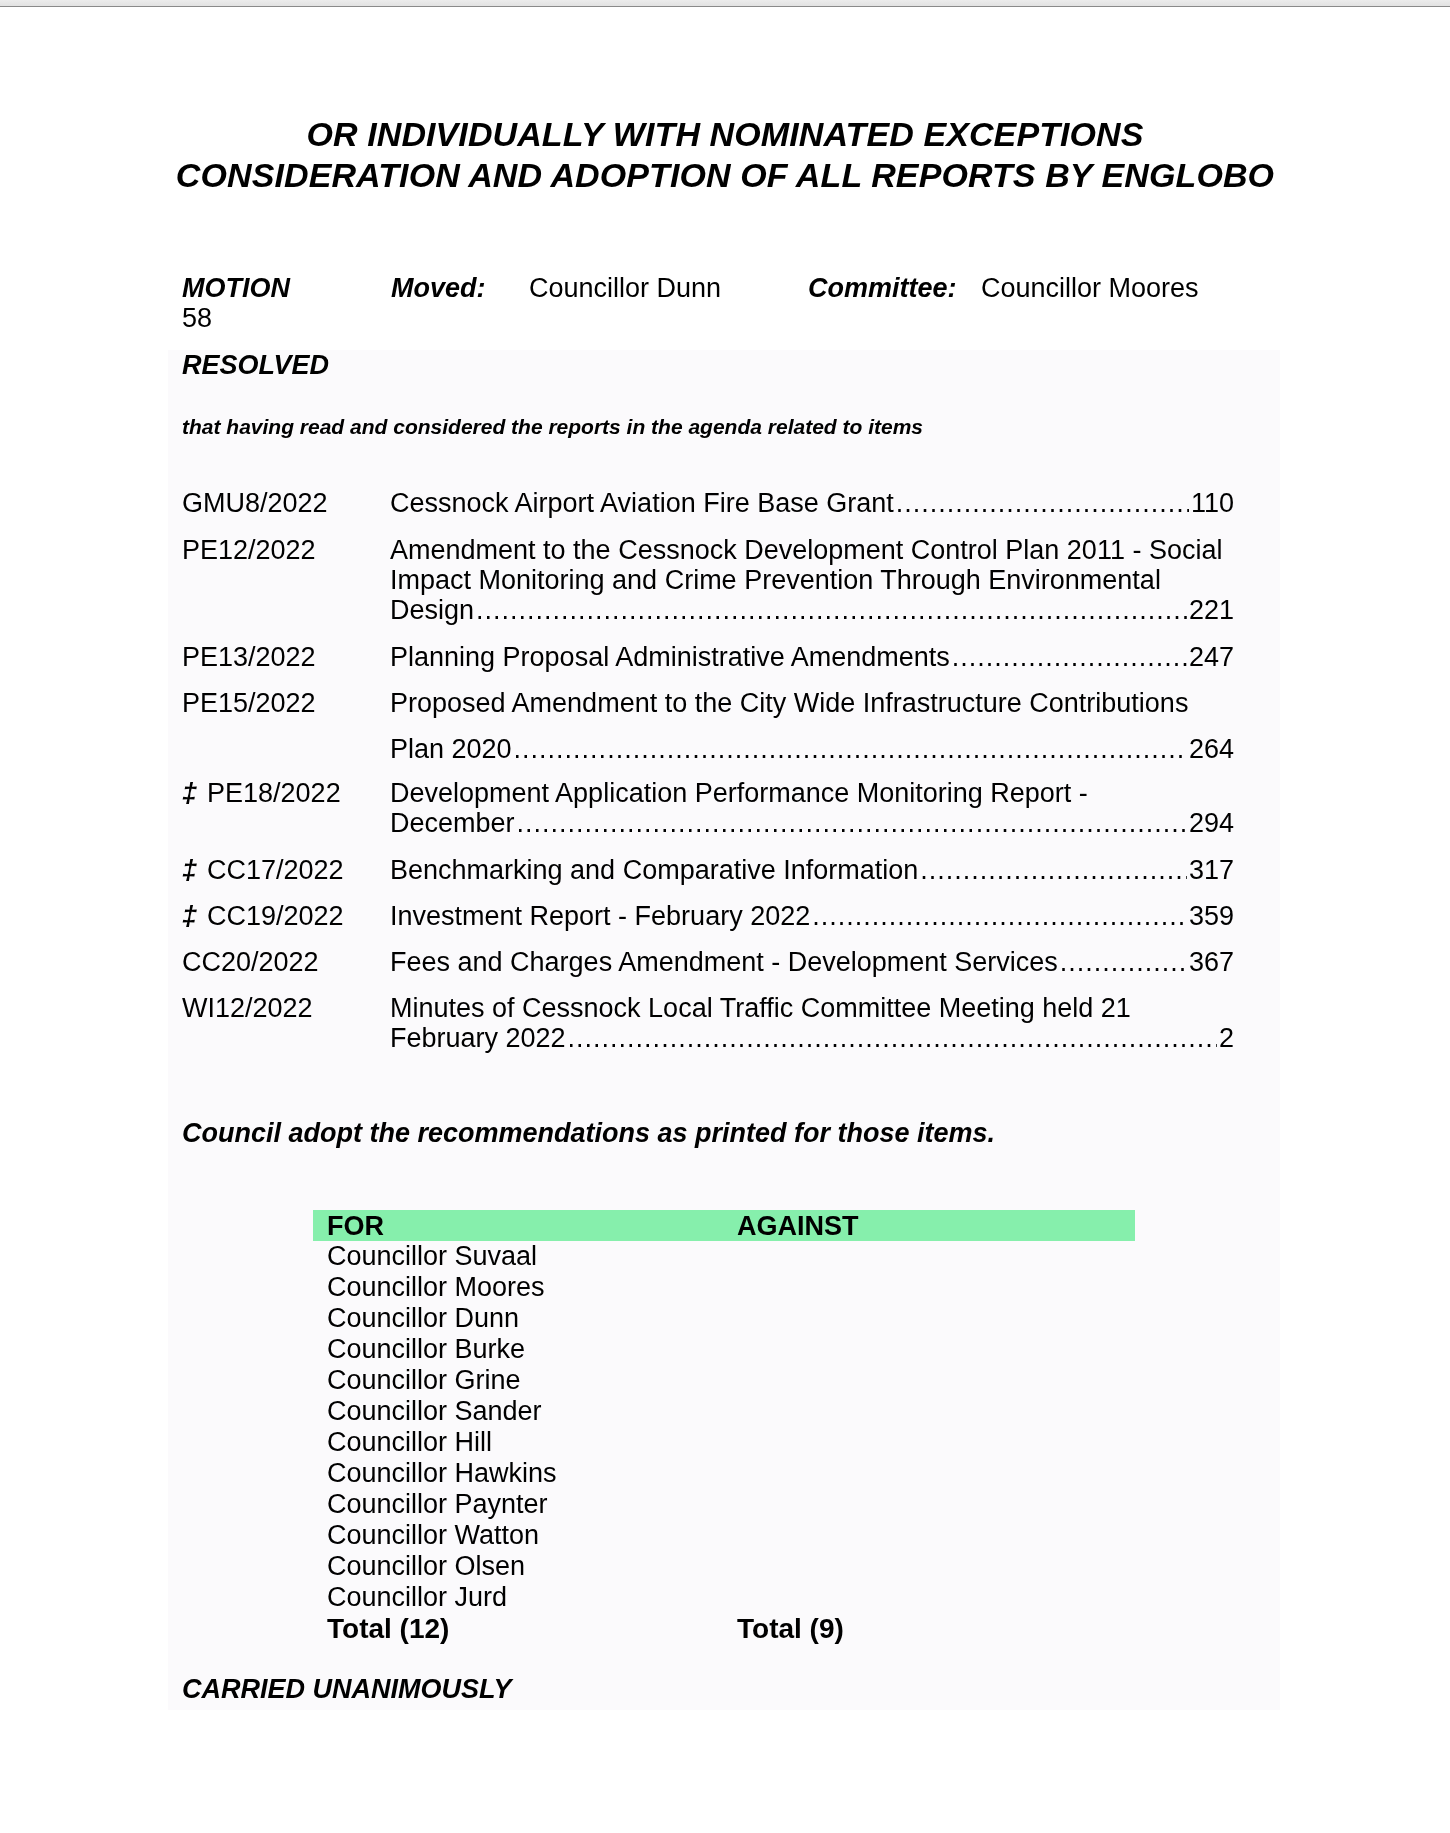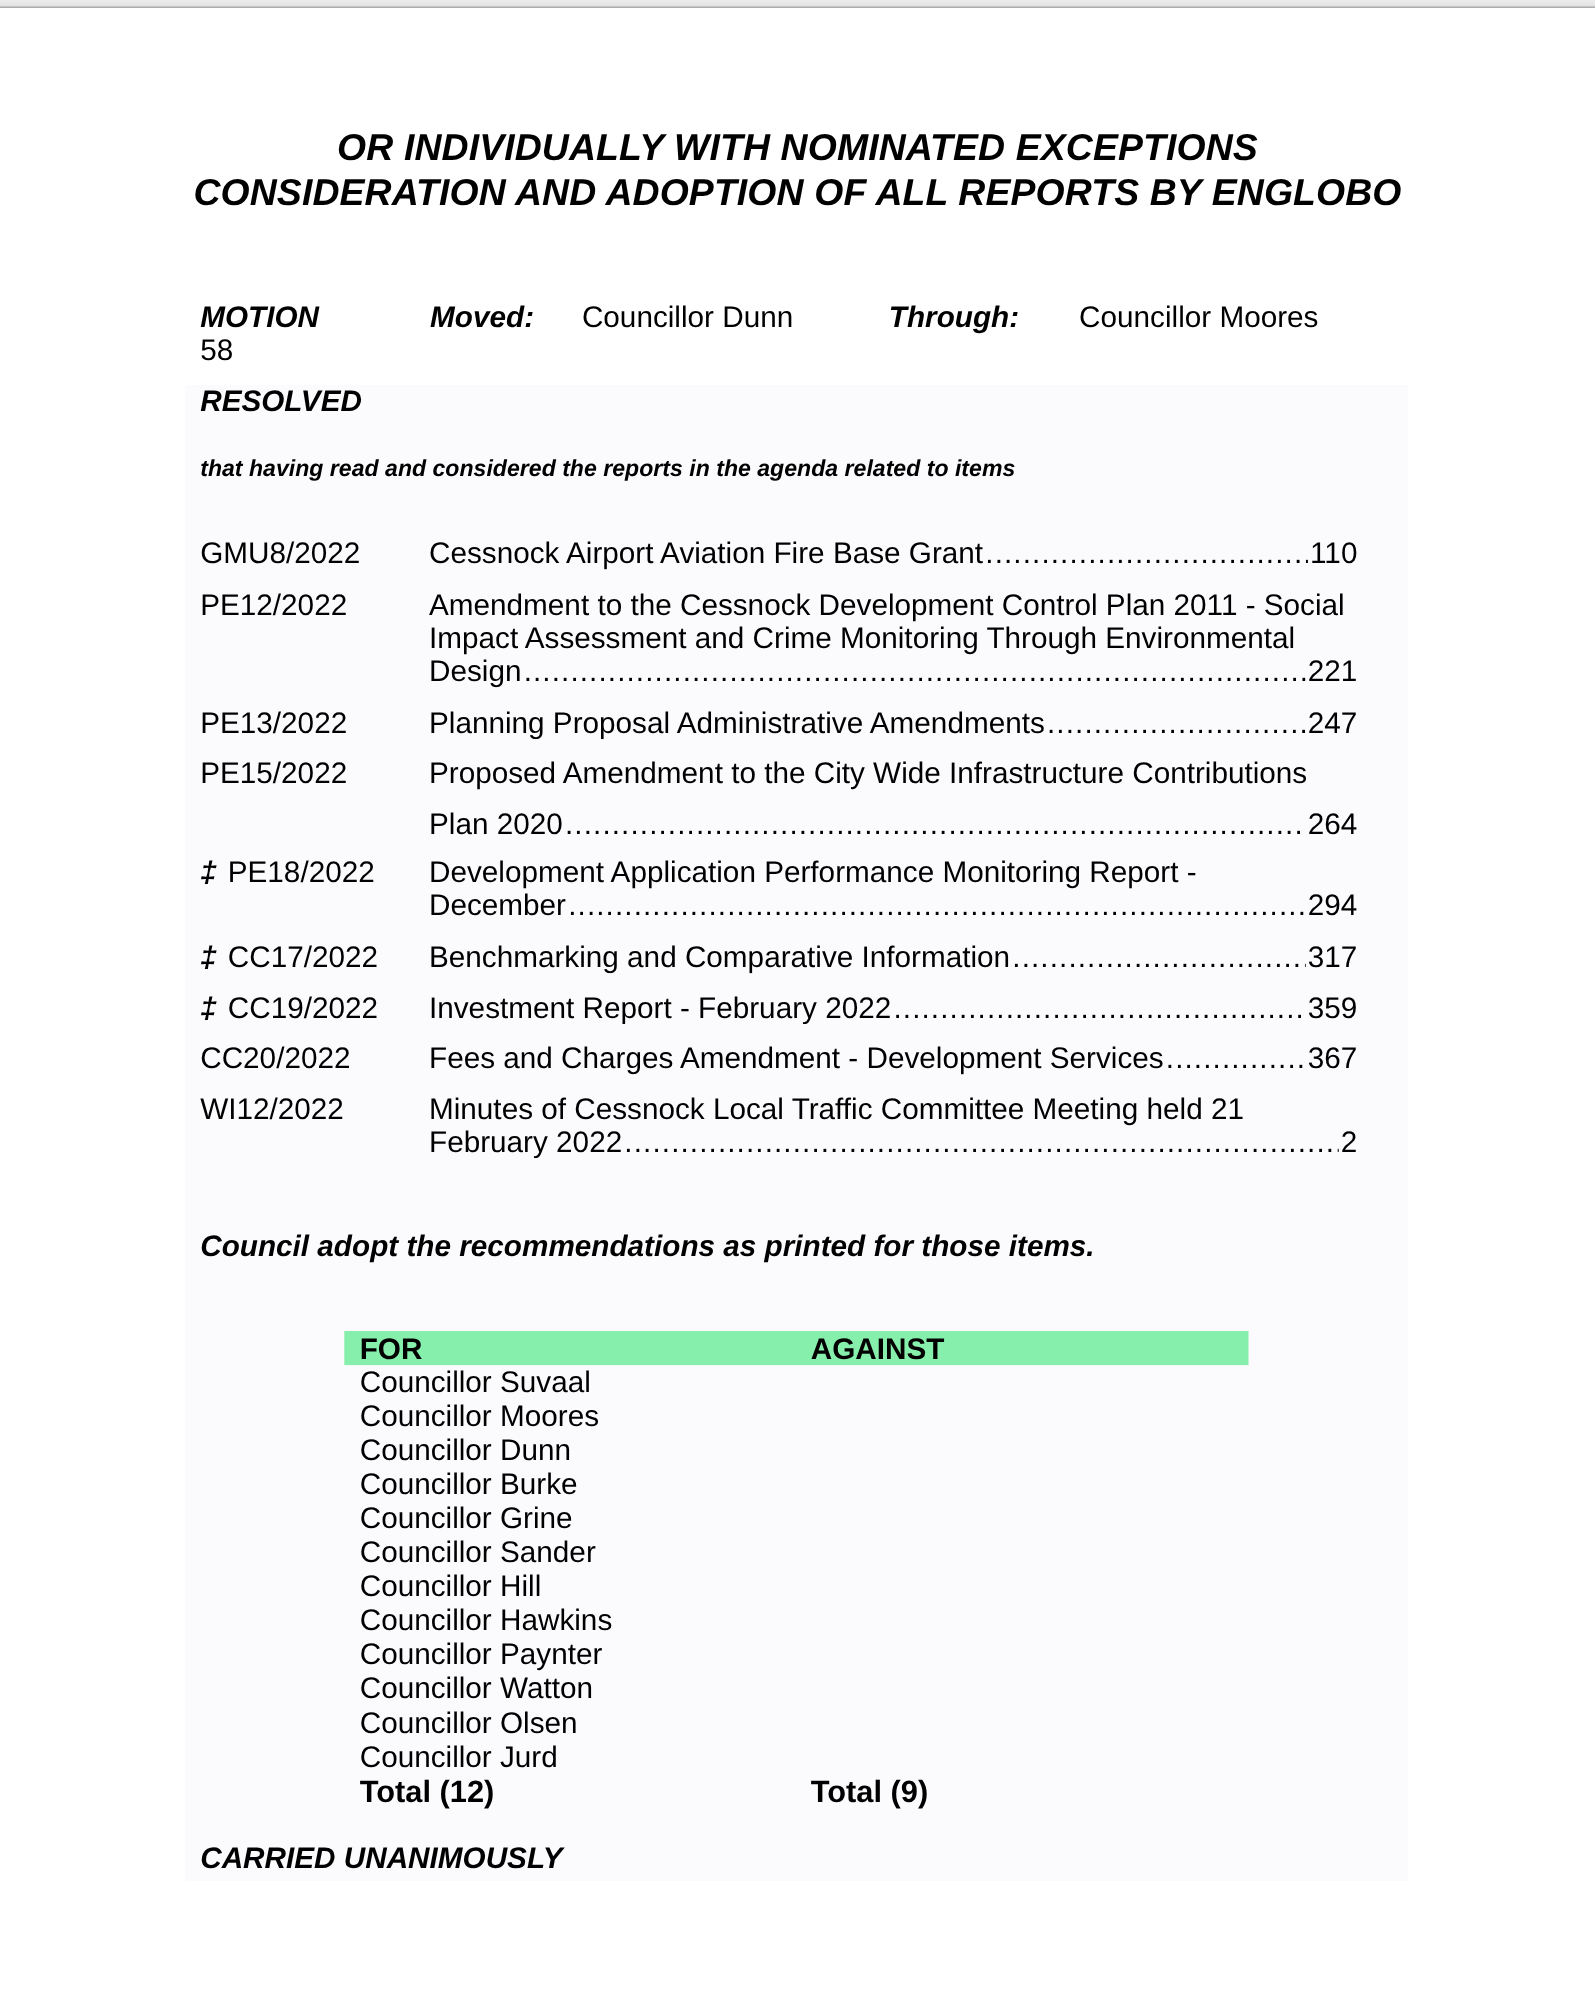--- a/index.html
+++ b/index.html
@@ -187,7 +187,7 @@
   <span class="val" style="left:0;top:30px;">58</span>
   <span class="lbl" style="left:209px;top:0;">Moved:</span>
   <span class="val" style="left:347px;top:0;">Councillor Dunn</span>
-  <span class="lbl" style="left:626px;top:0;">Through:</span>
+  <span class="lbl" style="left:626px;top:0;">Committee:</span>
   <span class="val" style="left:799px;top:0;">Councillor Moores</span>
 </div>
 

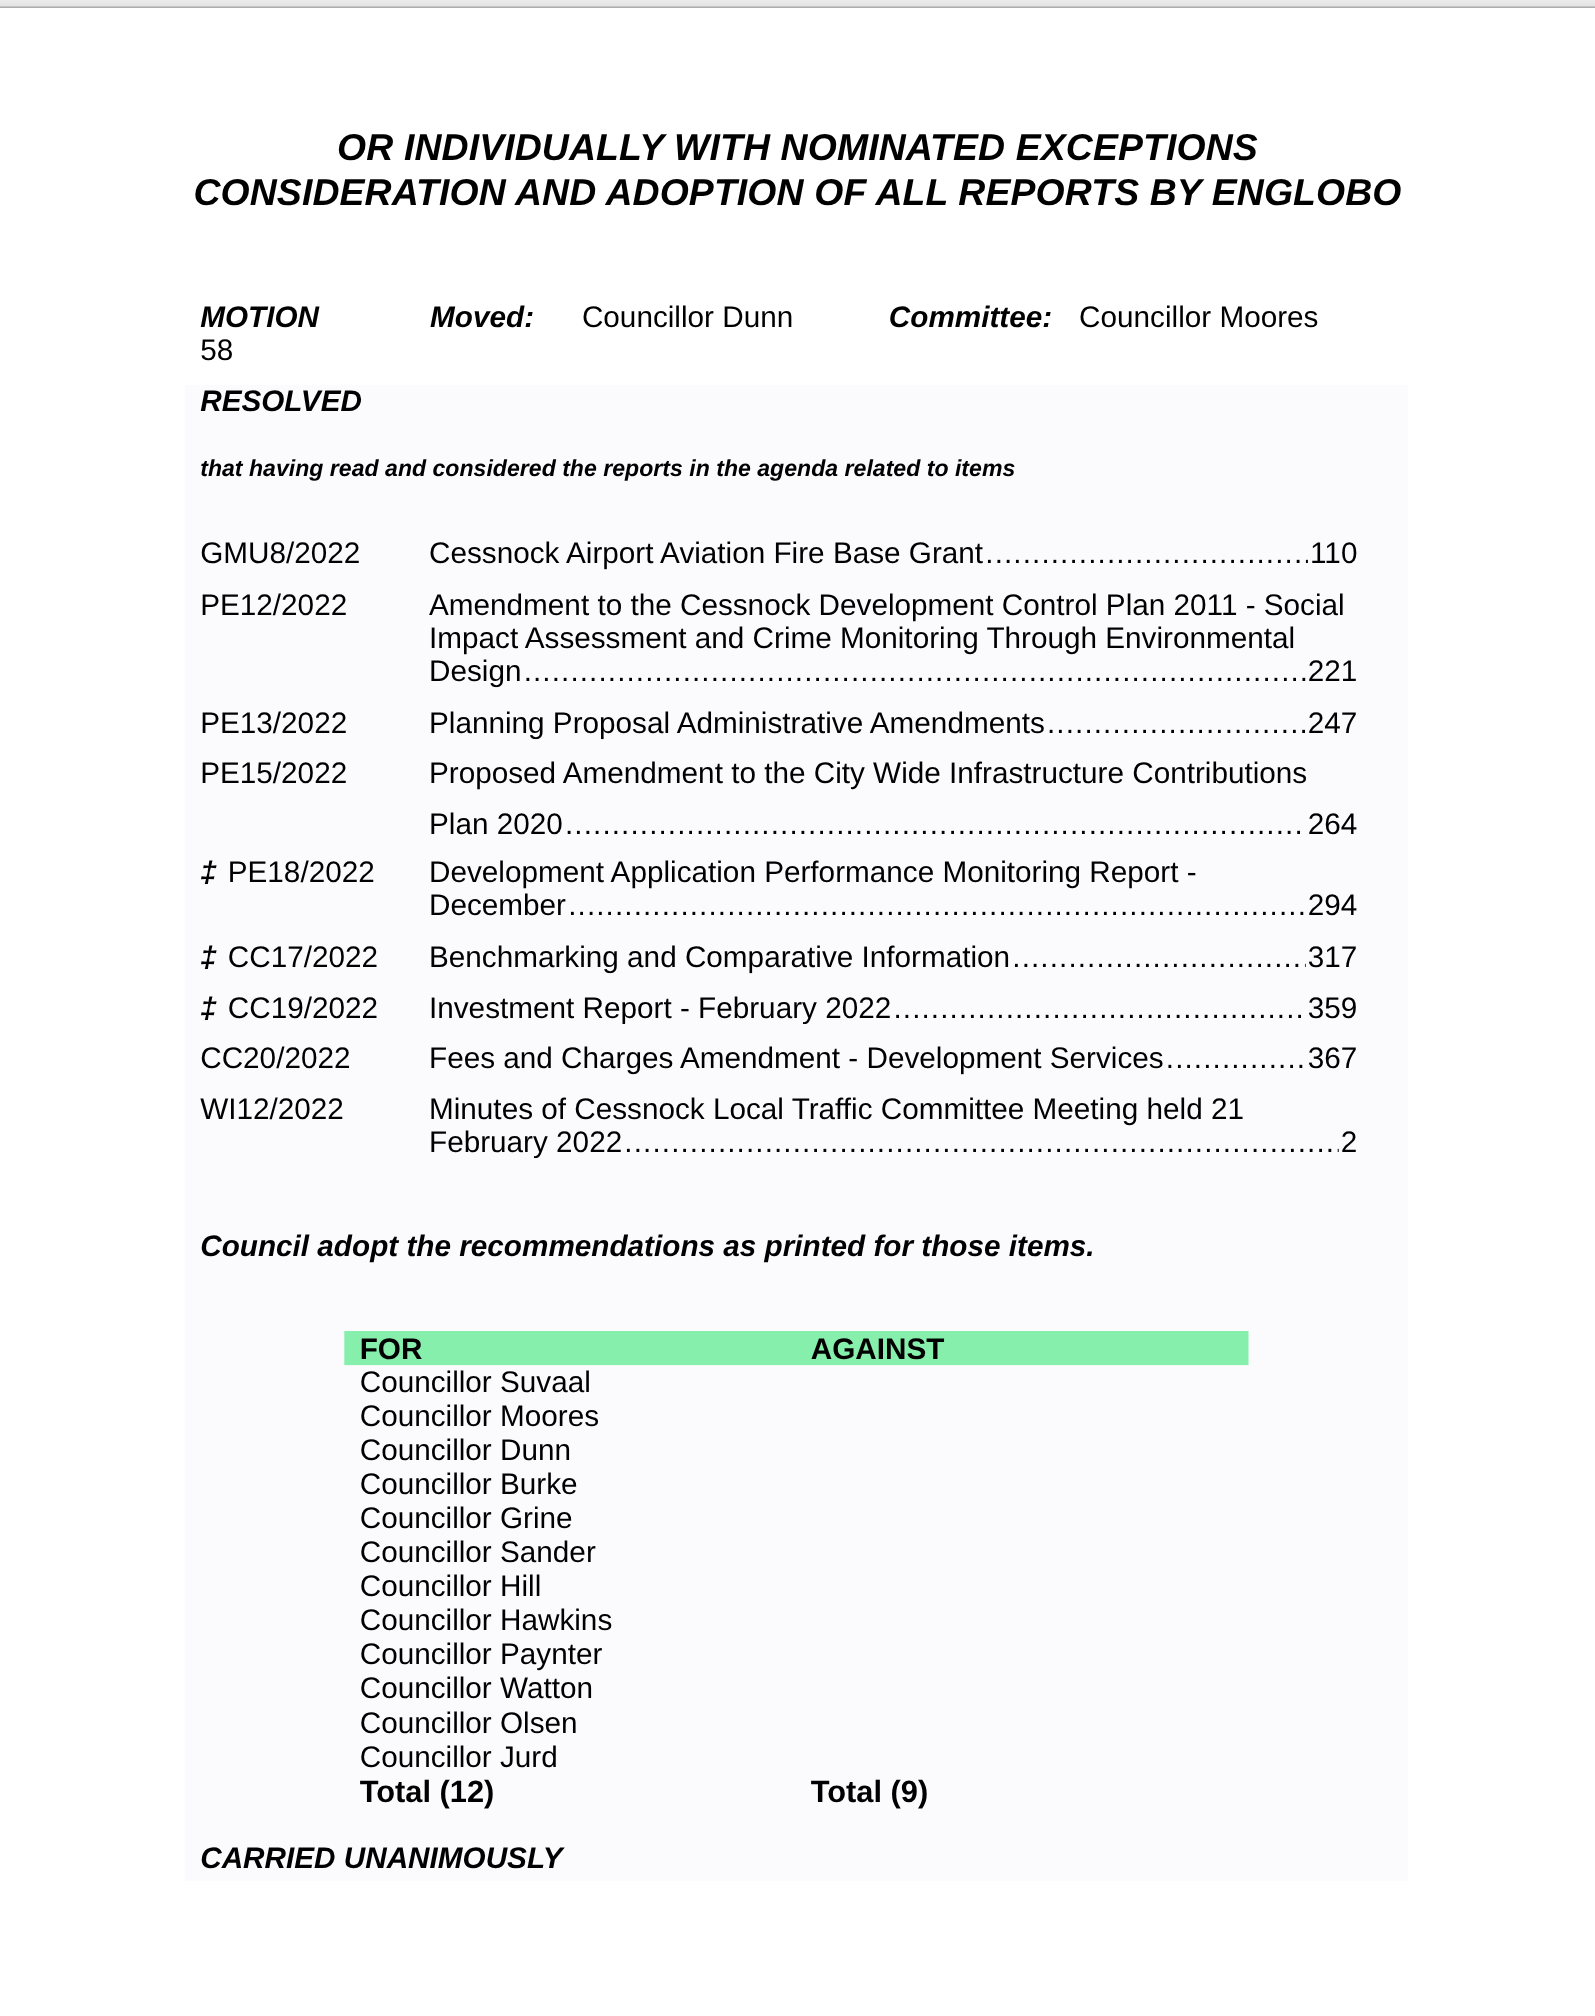--- a/index.html
+++ b/index.html
@@ -211,7 +211,7 @@
       <div class="code"><span>PE12/2022</span></div>
       <div class="desc">
         <div class="line" style="position: absolute; left: 0px; width: 100%; top: 0px;">Amendment to the Cessnock Development Control Plan 2011 - Social</div>
-        <div class="line" style="position: absolute; left: 0px; width: 100%; top: 30px;">Impact Assessment and Crime Monitoring Through Environmental</div>
+        <div class="line" style="position: absolute; left: 0px; width: 100%; top: 30px;">Impact Monitoring and Crime Prevention Through Environmental</div>
         <div class="leader" style="position: absolute; left: 0px; width: 100%; top: 60px;">
           <span class="txt">Design</span>
           <span class="dots"></span>

